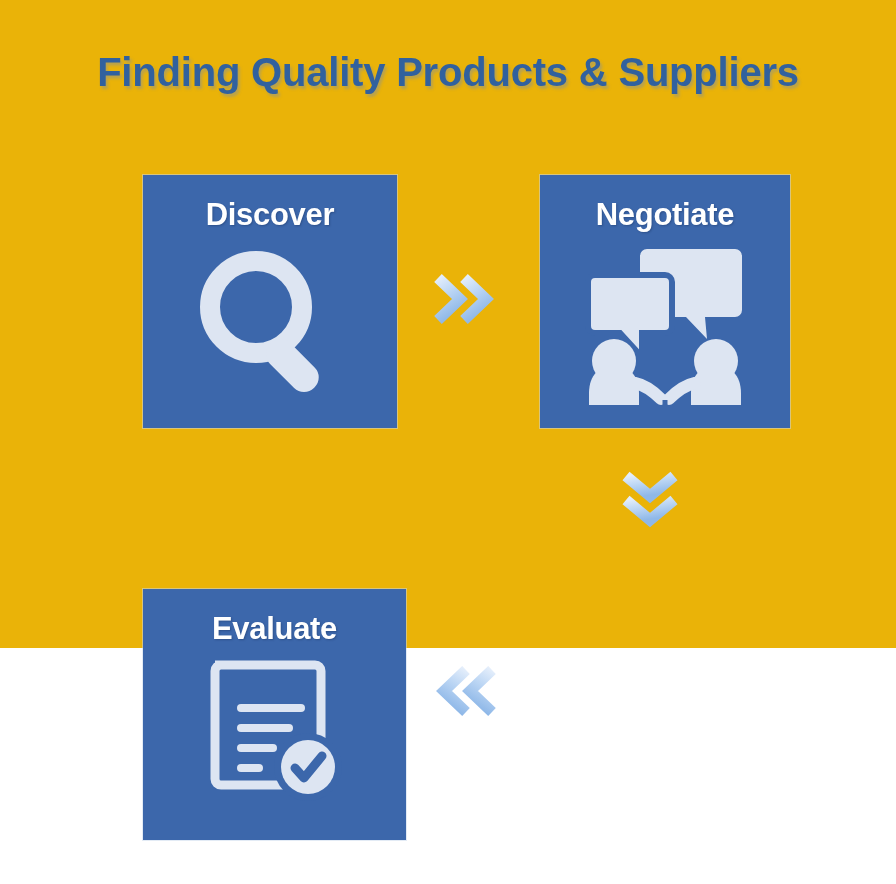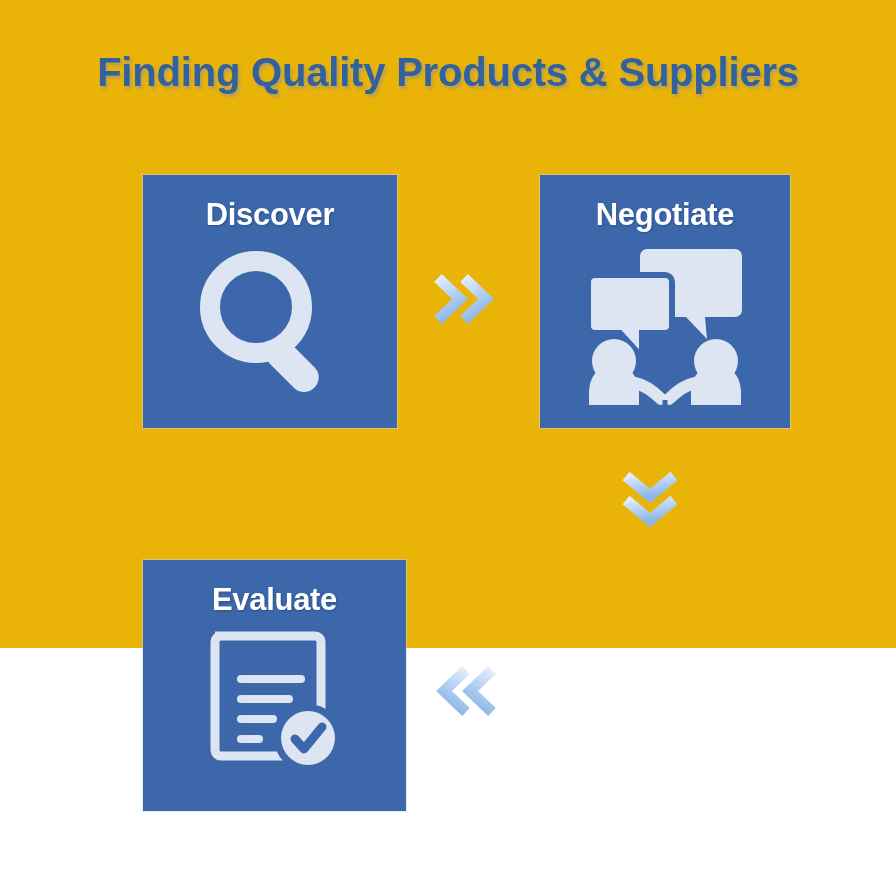--- a/index.html
+++ b/index.html
@@ -66,7 +66,7 @@
 
   #card-discover  { left: 143px; top: 175px; width: 254px; height: 253px; }
   #card-negotiate { left: 524px; top: 175px; width: 250px; height: 253px; margin-left: 16px; }
-  #card-evaluate  { left: 143px; top: 560px; width: 263px; height: 251px; }
+  #card-evaluate  { left: 143px; top: 589px; width: 263px; height: 251px; }
   #card-select    { left: 525px; top: 561px; width: 265px; height: 251px; }
 
   

